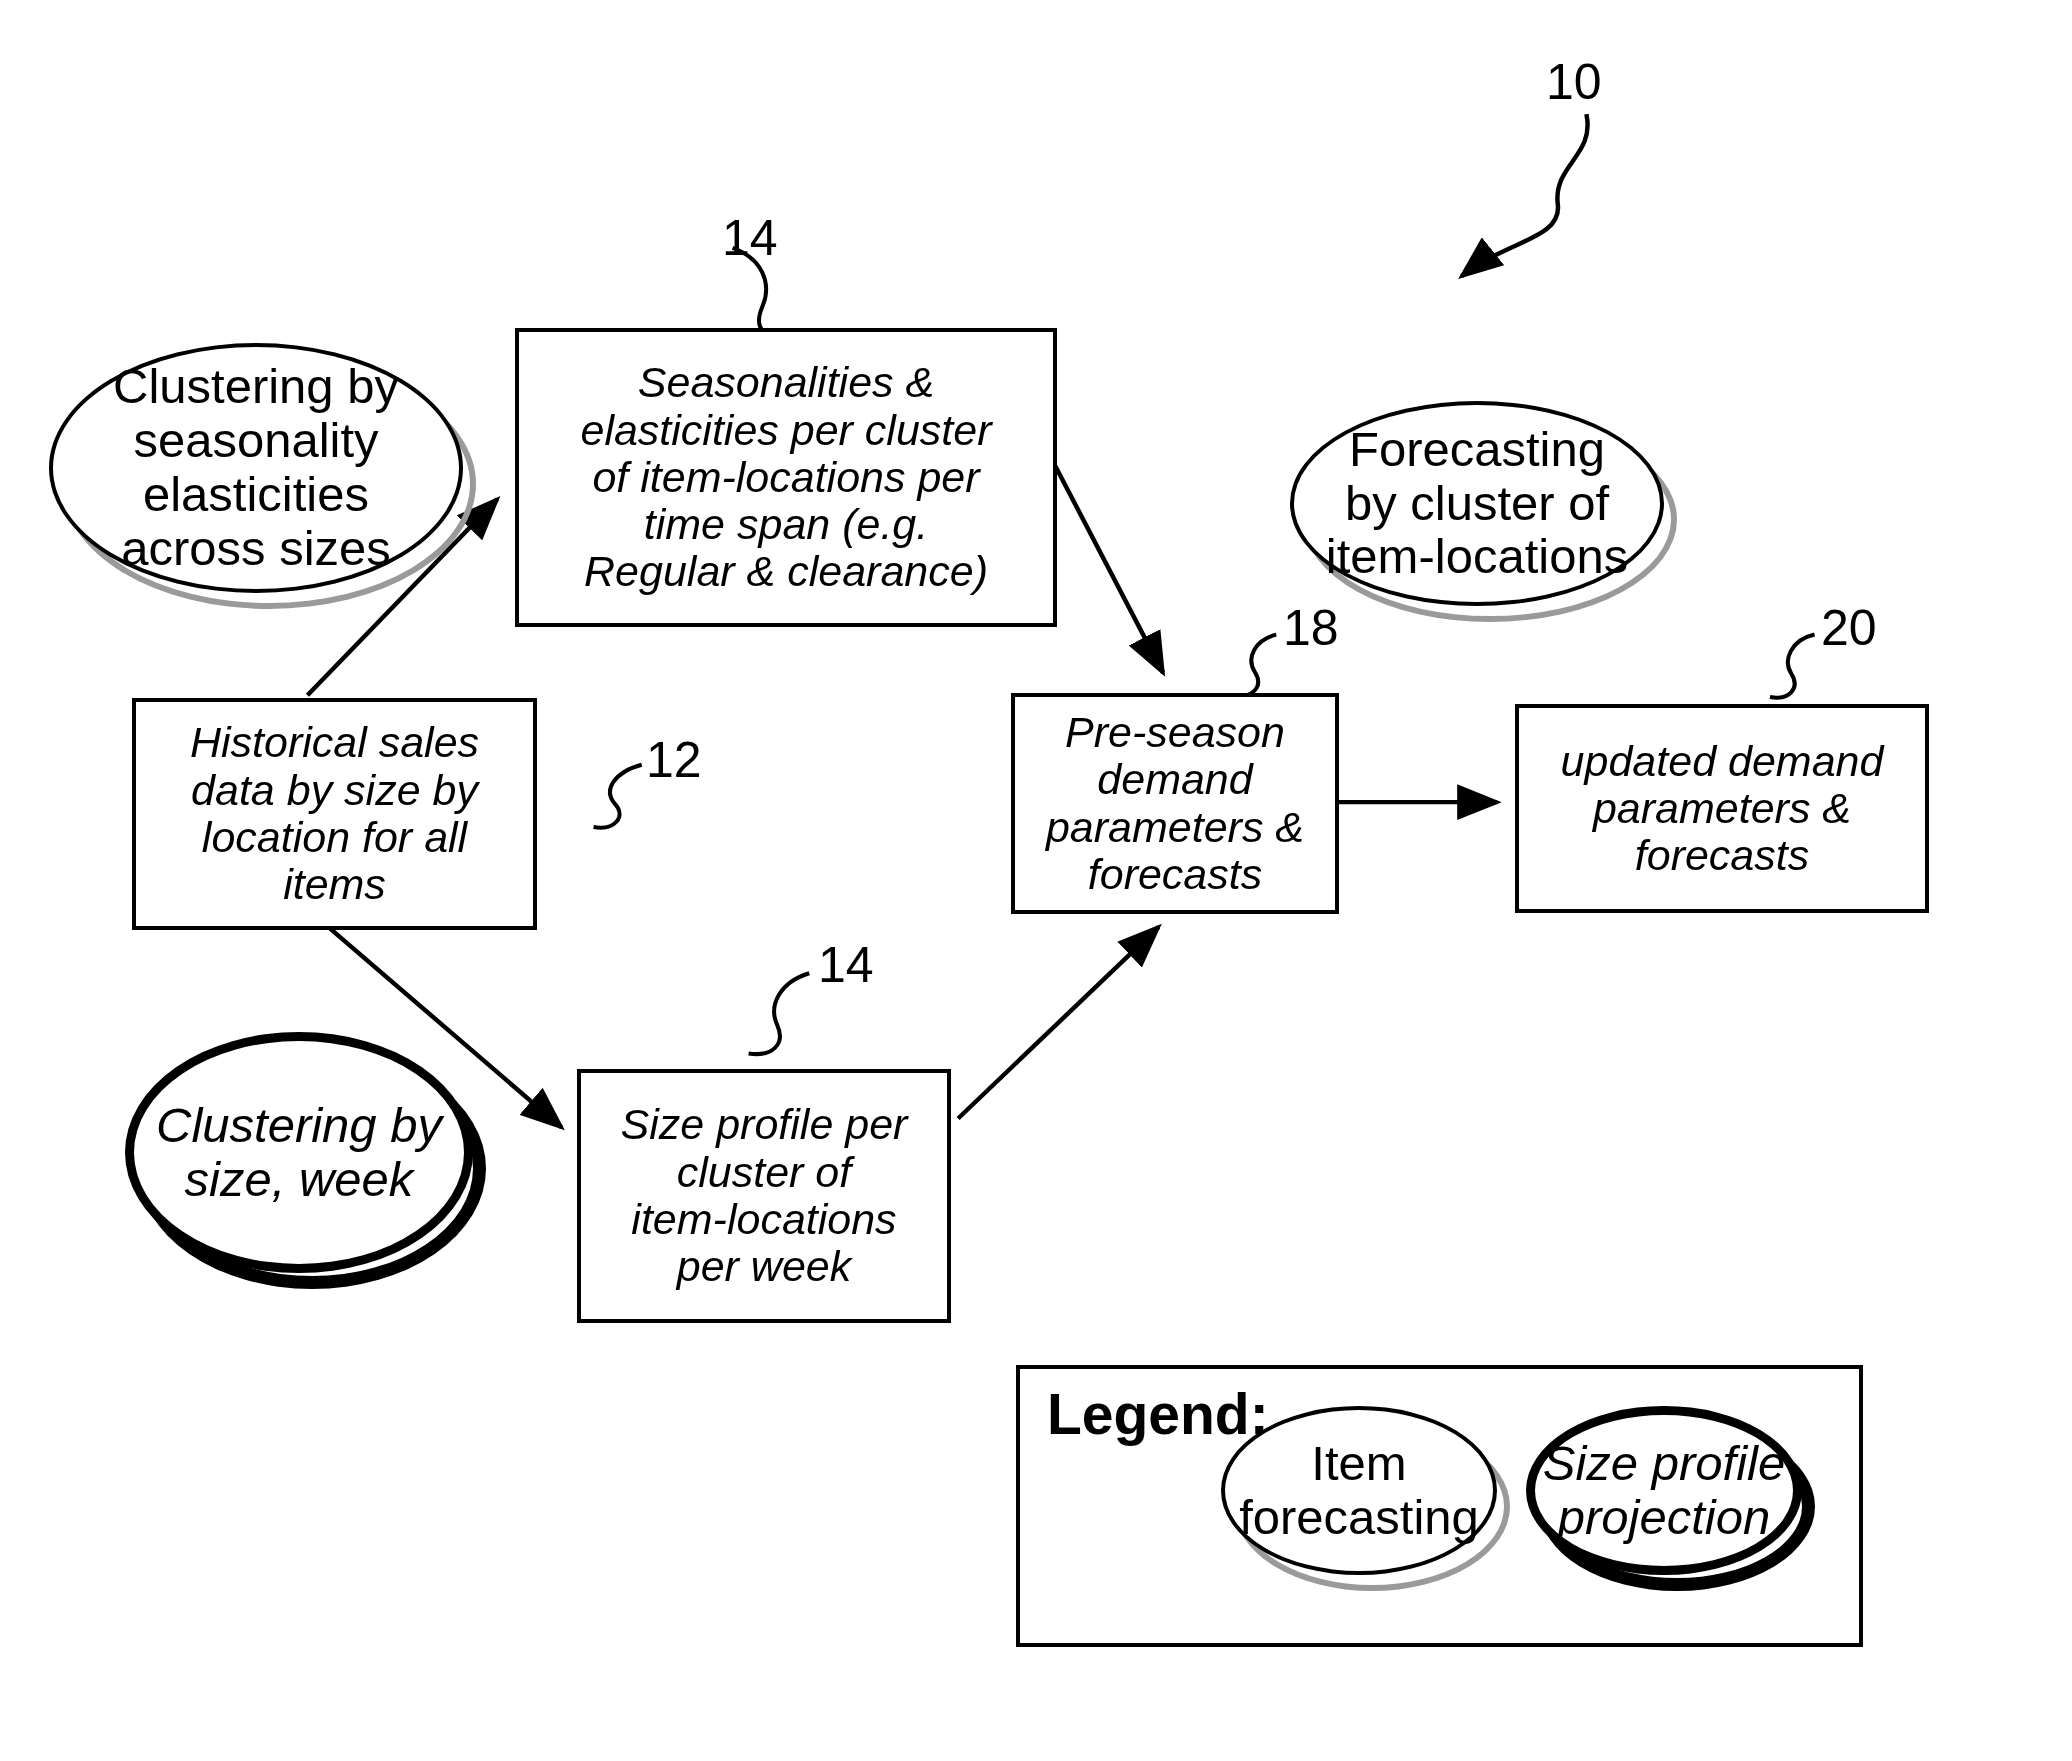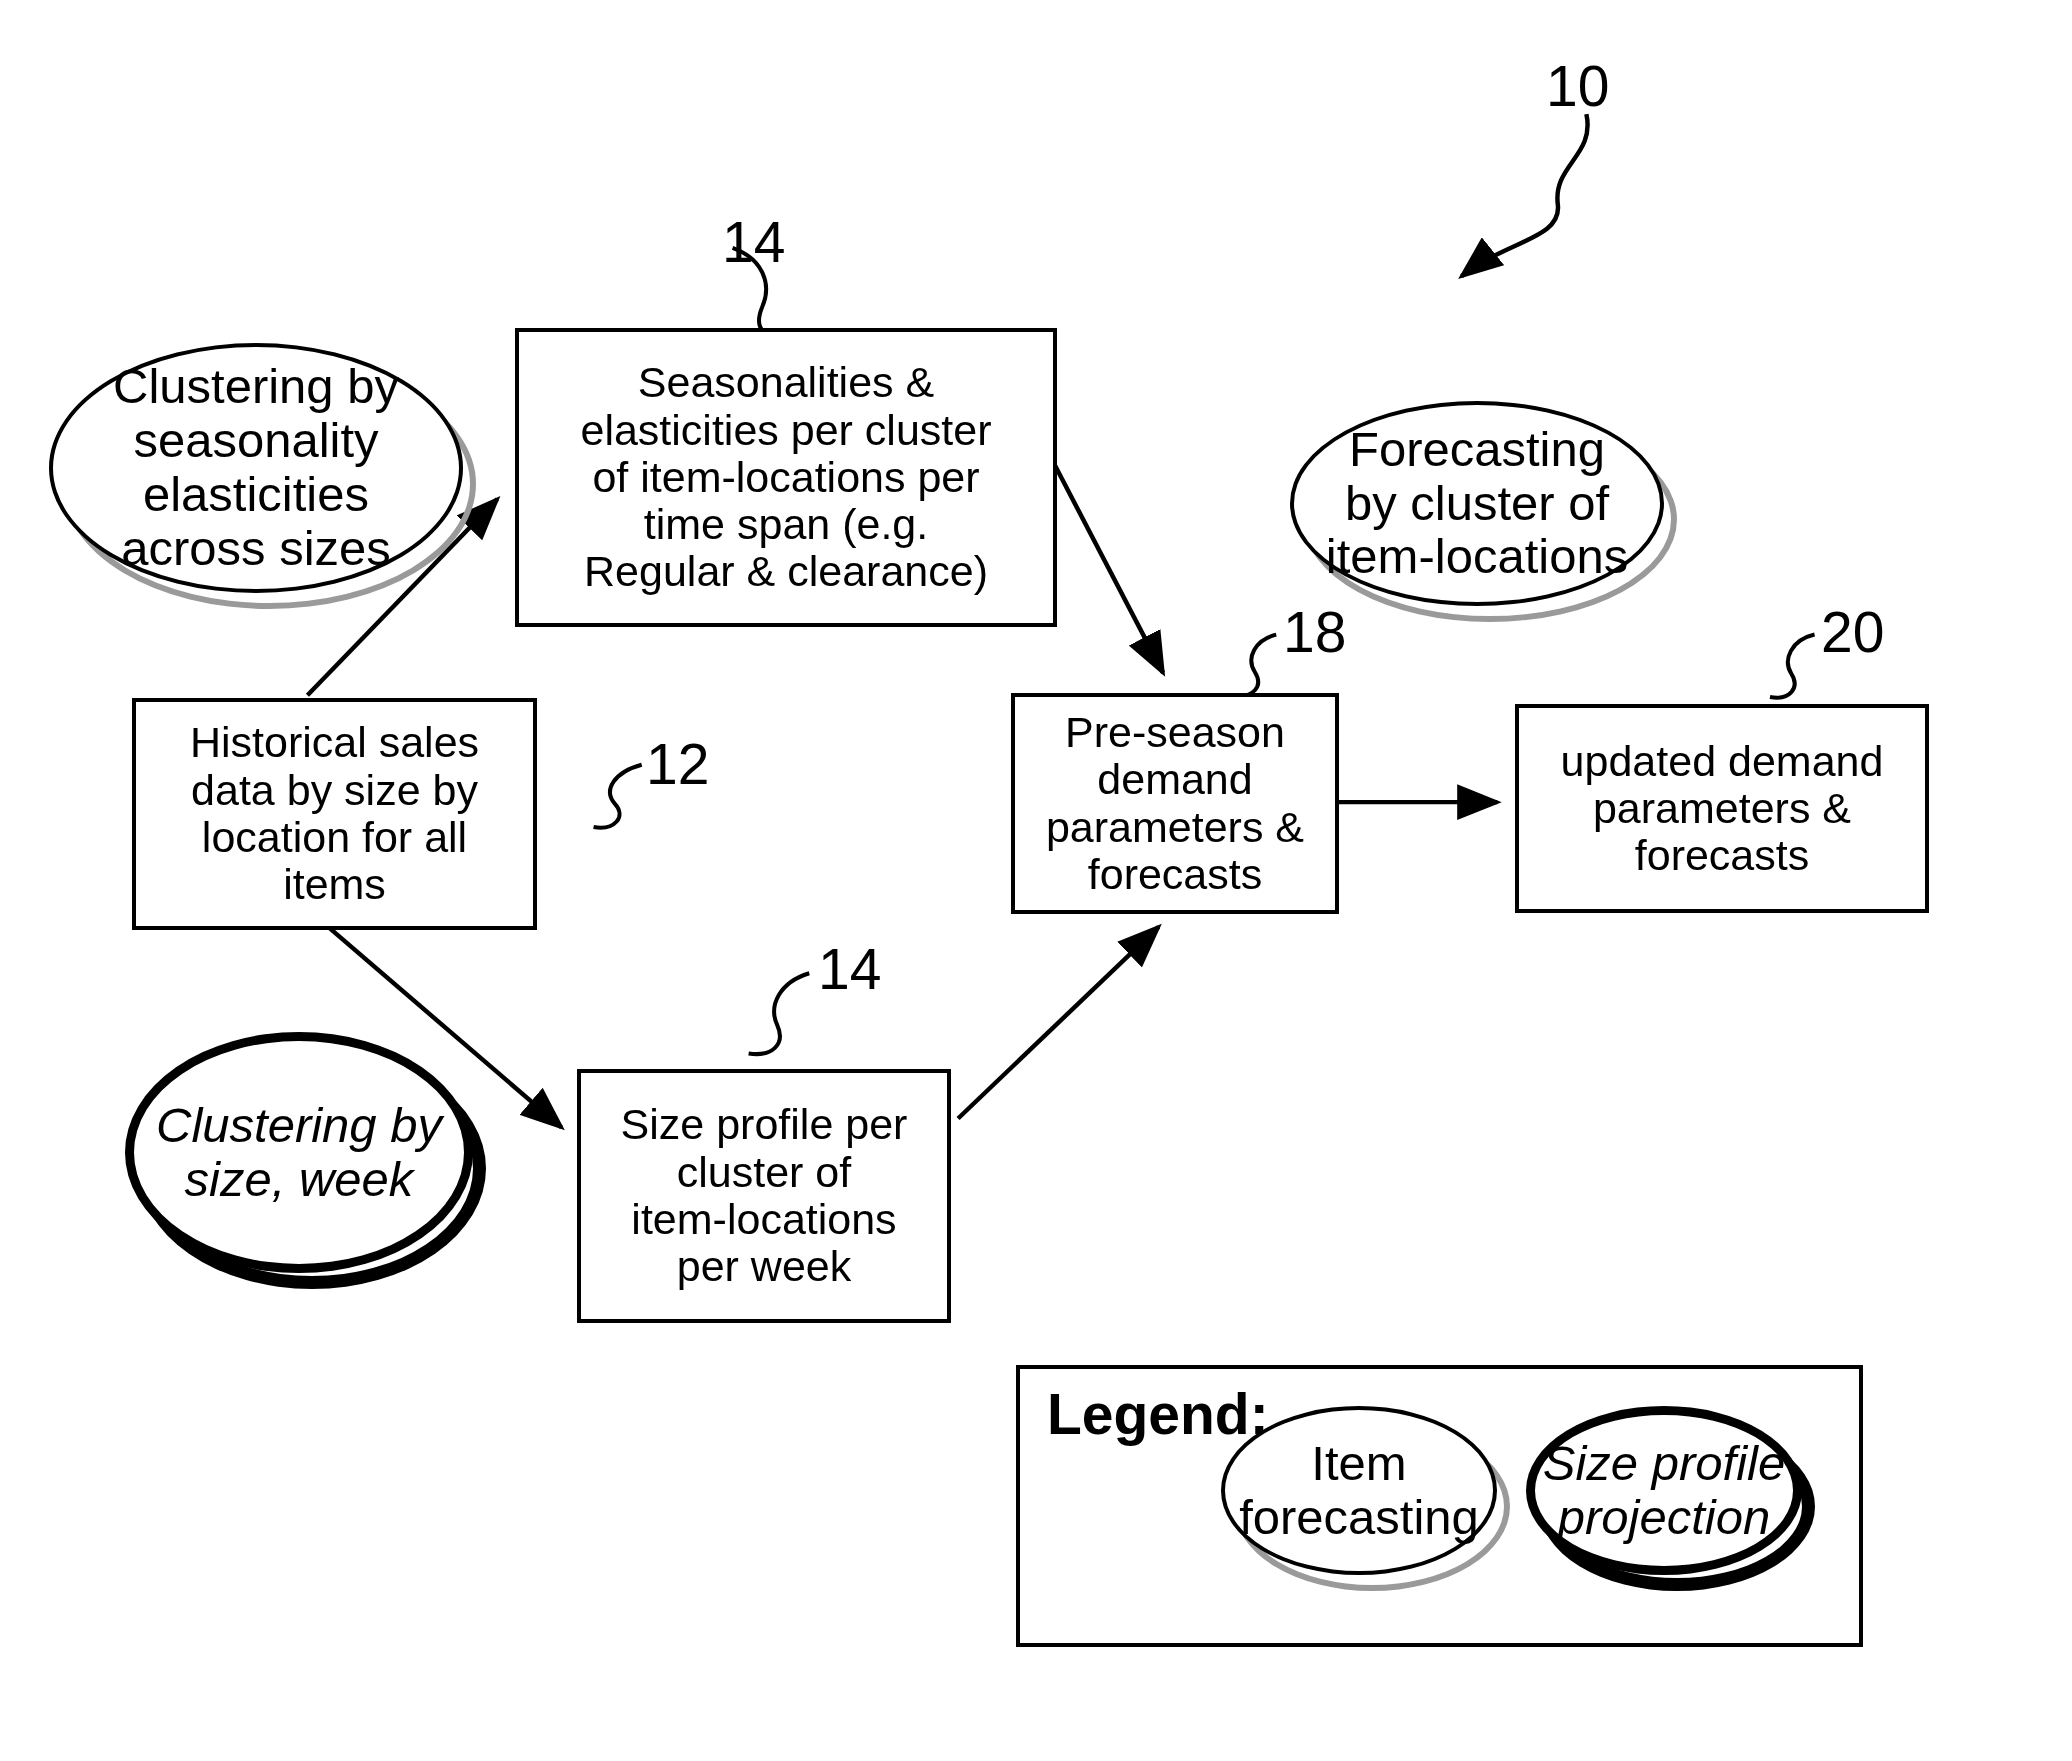--- a/index.html
+++ b/index.html
@@ -87,7 +87,7 @@
   
   .ref {
     position: absolute;
-    font-size: 57px;
+    font-size: 50px;
     color: #000;
     z-index: 8;
     white-space: nowrap;

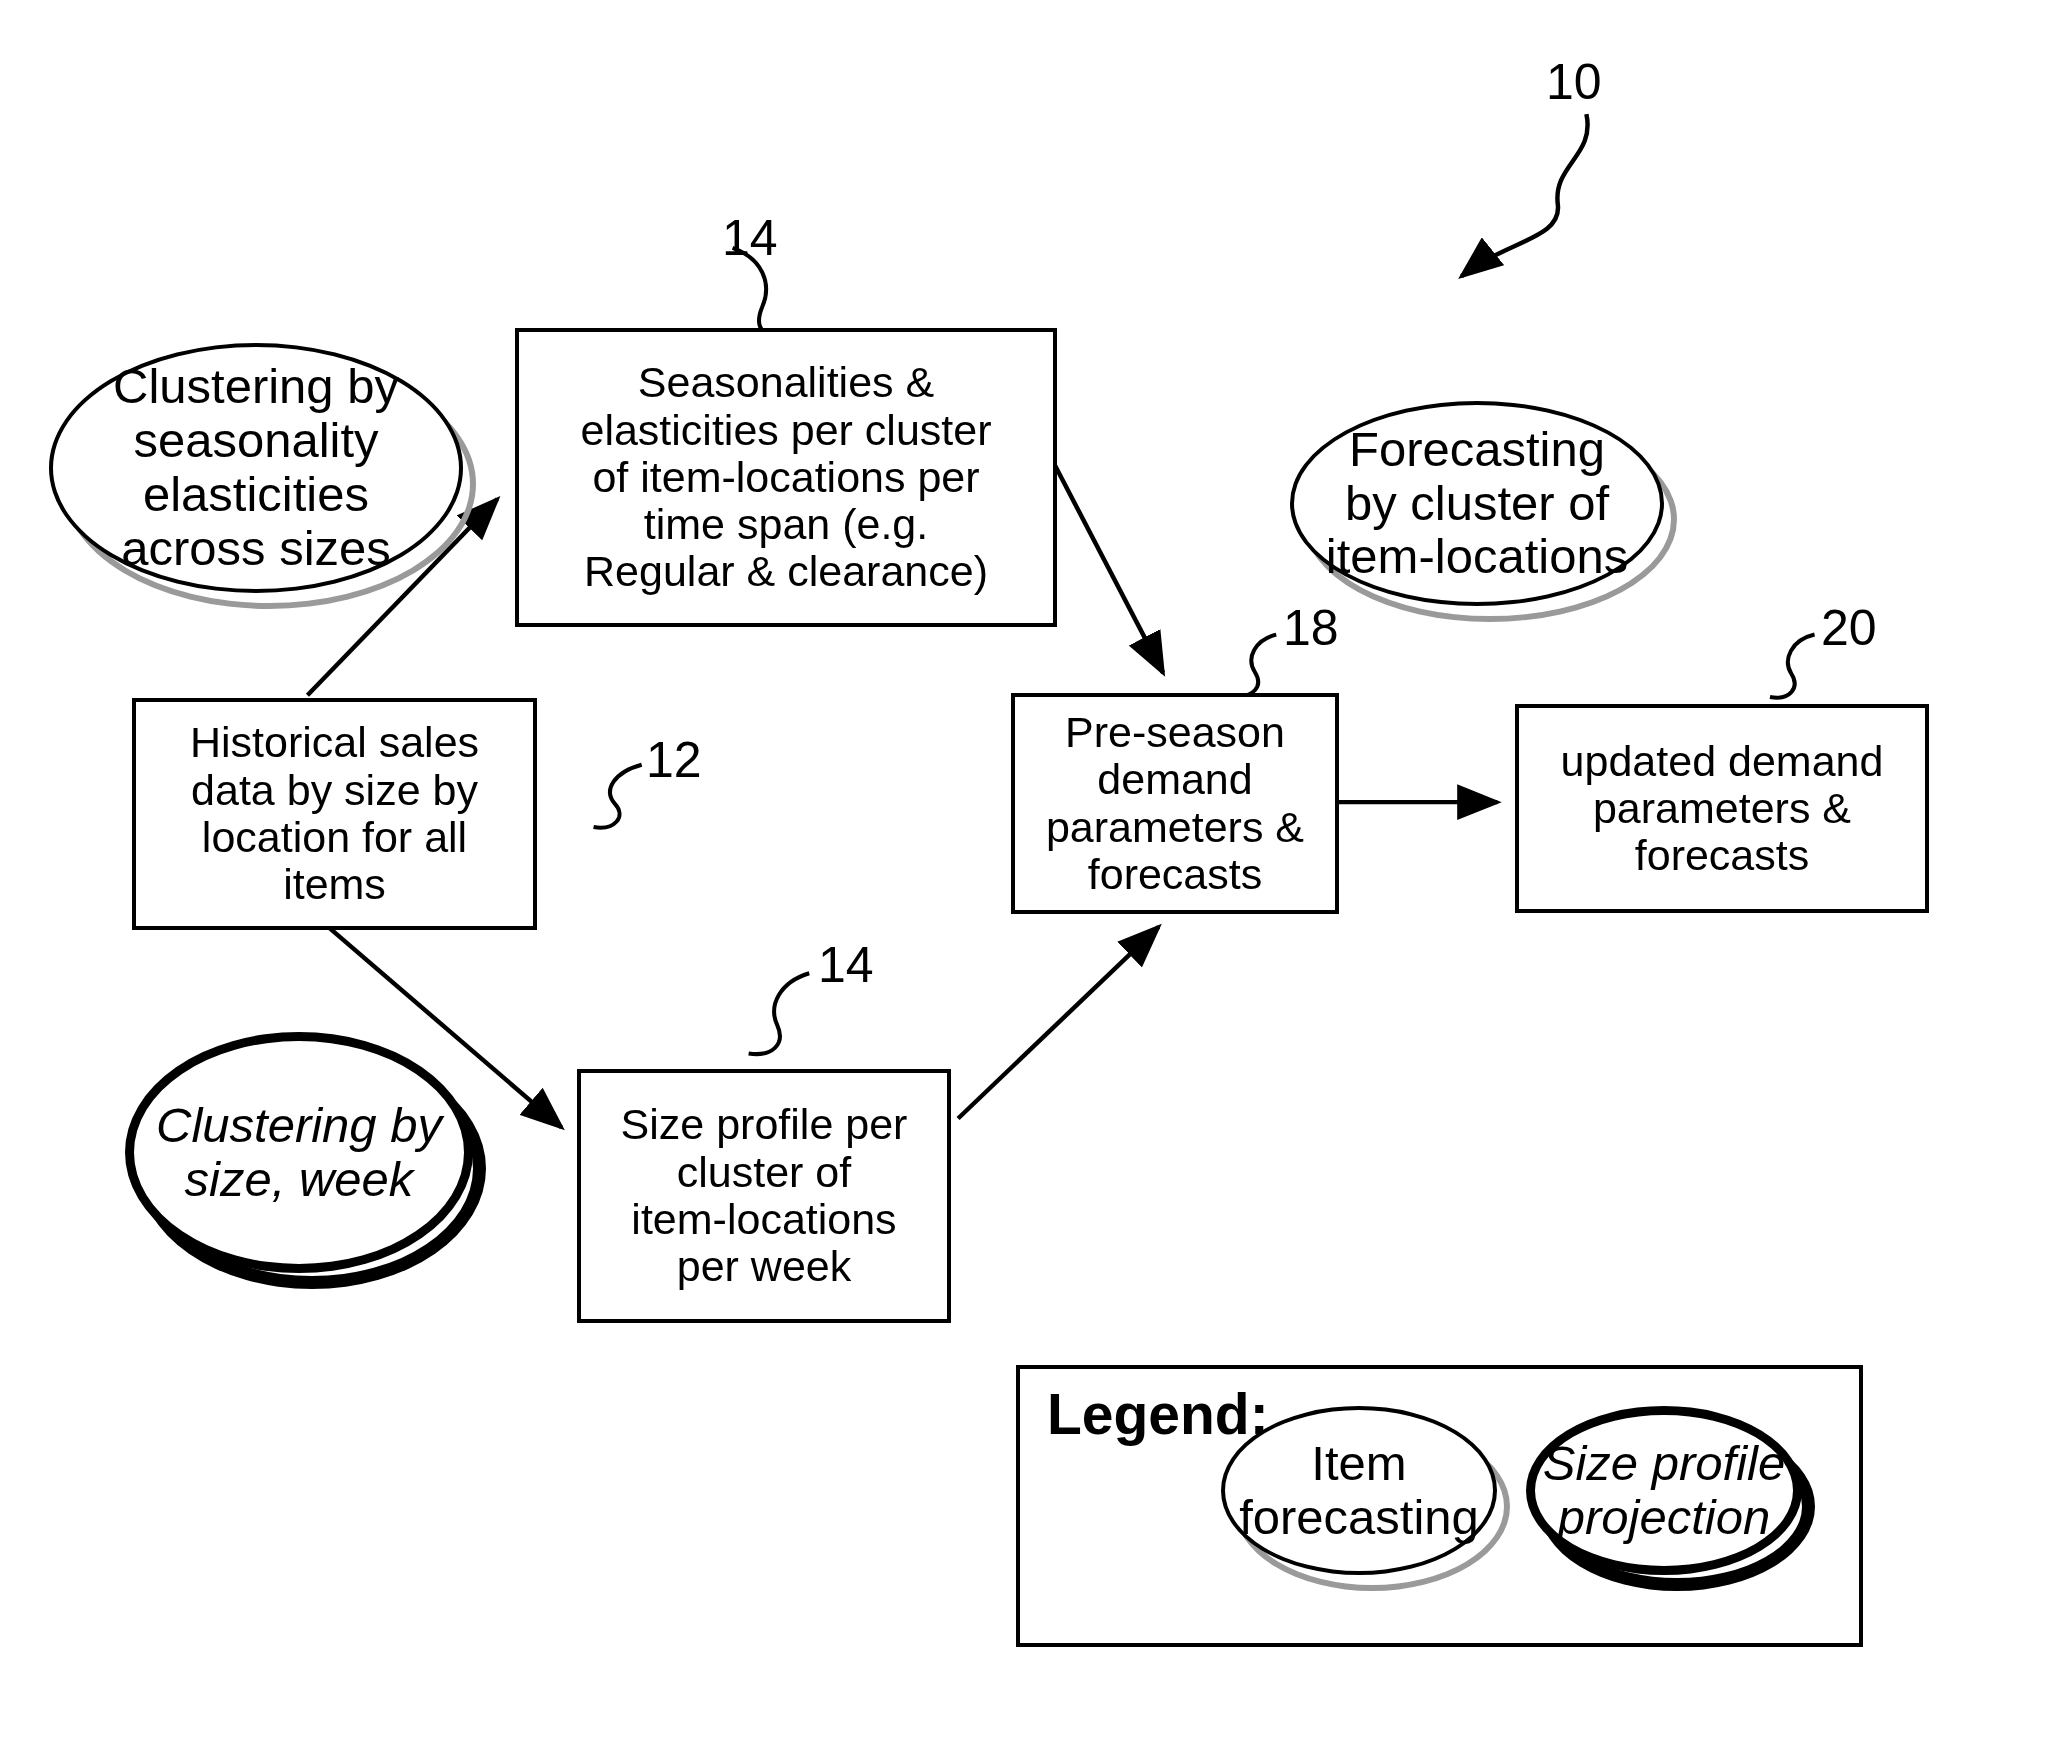--- a/index.html
+++ b/index.html
@@ -37,6 +37,7 @@
     font-size: 43px;
     padding: 3.6px 5.3px;
     z-index: 5;
+    font-style: italic;
   }
   .box .lines { width: 100%; }
   .box .ln { display: block; white-space: nowrap; }

